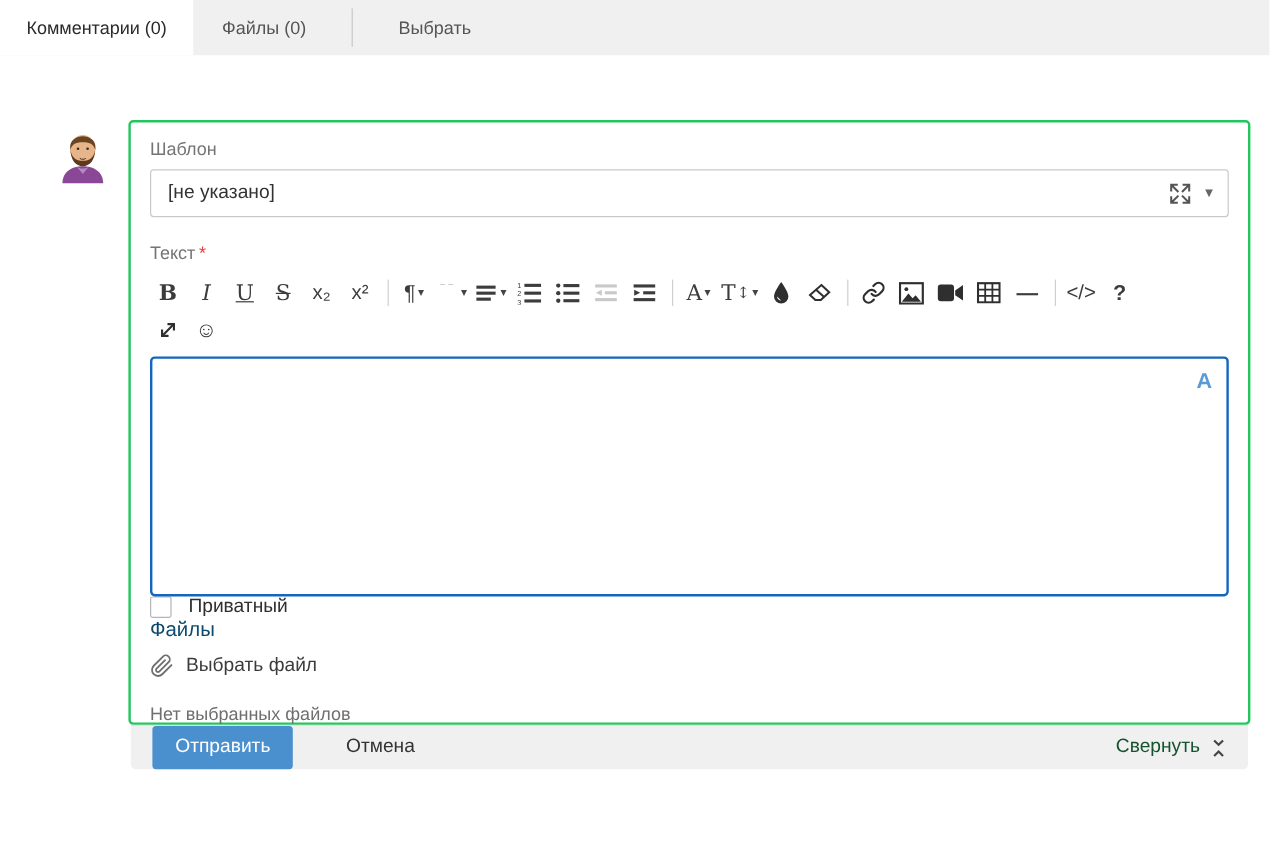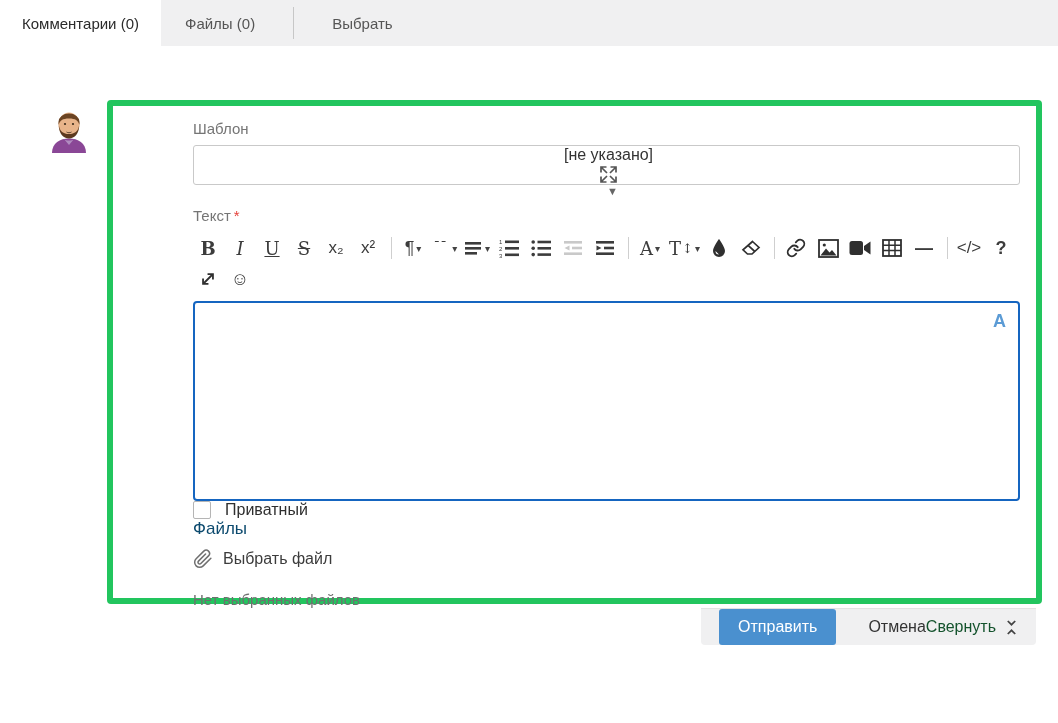--- a/index.html
+++ b/index.html
@@ -16,8 +16,8 @@
   
   .form-row { display:flex; margin:54px 16px 0 45px; }
   .avatar { width:48px; height:48px; flex:0 0 48px; margin-top:5px; }
-  .card { margin-left:14px; width:937px; height:504px; border:6px solid #22c55e;
-    border-radius:4px; background:#fff; display:flex; flex-direction:column;align-items:flex-end; }
+  .card { margin-left:14px; width:937px; height:504px; border:2px solid #22c55e;
+    border-radius:4px; background:#fff; display:flex; flex-direction:column; }
   .card-body { padding:14px 16px 0 16px; flex:1; }
 
   

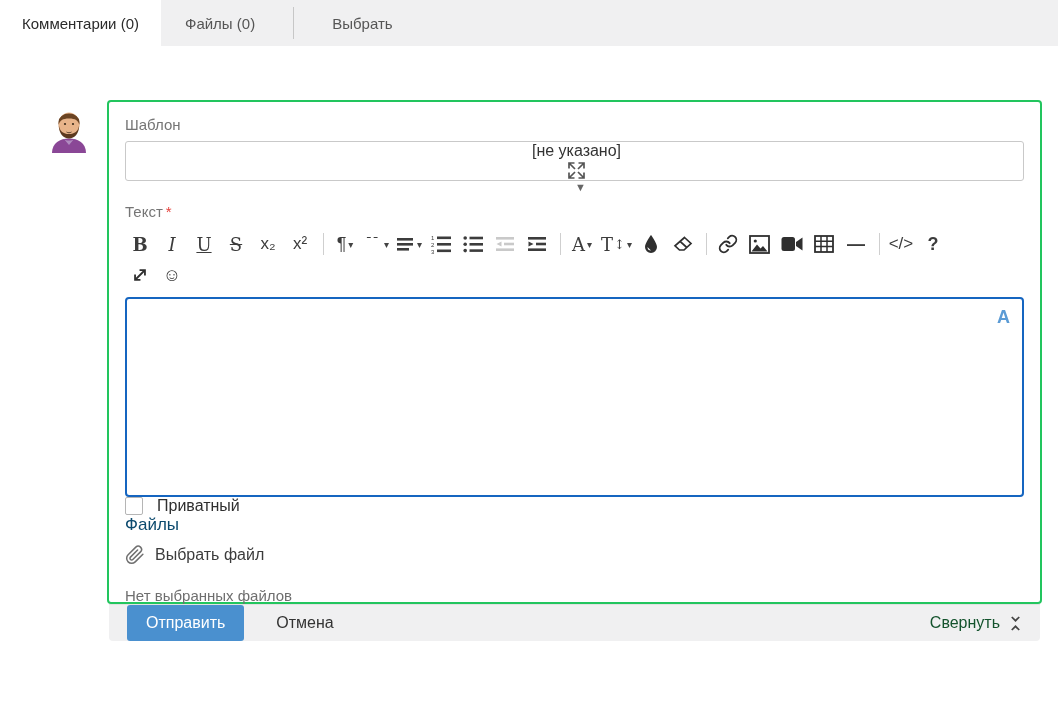--- a/index.html
+++ b/index.html
@@ -25,7 +25,7 @@
   .req { color:#e5403a; margin-left:3px; }
   .select-box { height:40px; border:1px solid #c9c9c9; border-radius:3px; display:flex;
     align-items:center; padding:0 10px 0 14px; font-size:16px; color:#333; cursor:pointer;
-    background:#fff;flex-direction:column; }
+    background:#fff; }
   .select-box .grow { flex:1; }
   .select-caret { font-size:11px; color:#666; margin-left:8px; }
 

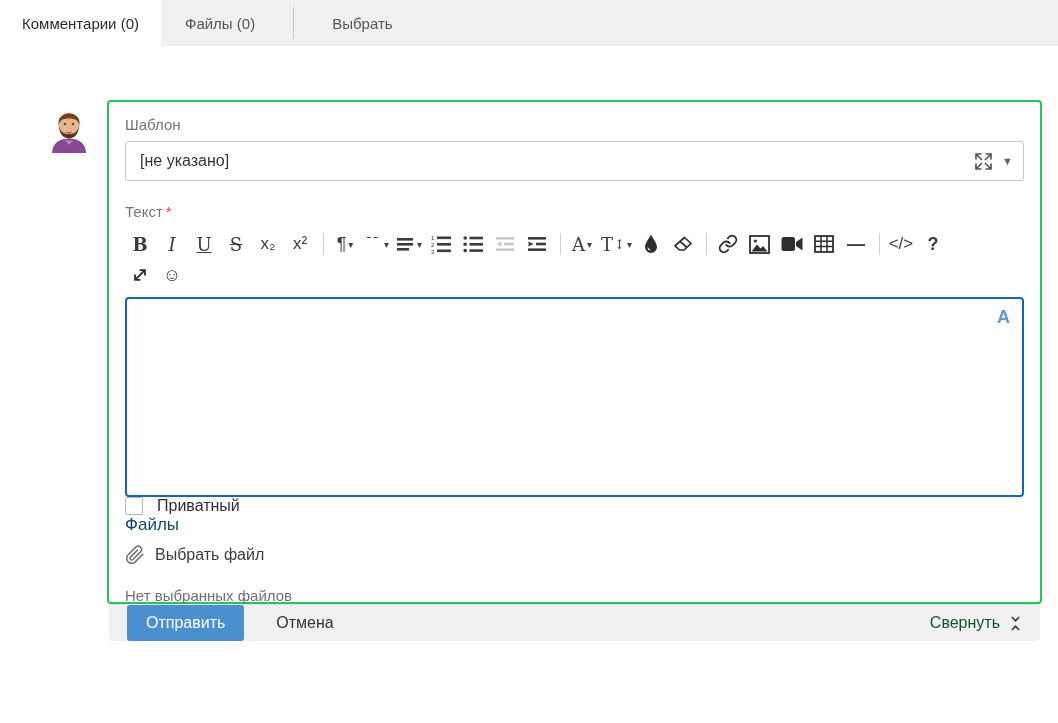--- a/index.html
+++ b/index.html
@@ -70,7 +70,7 @@
     border-radius:0 0 4px 4px; display:flex; align-items:center; padding:0 18px; }
   .btn-primary { background:#4a90cf; color:#fff; border:none; border-radius:3px;
     font-size:16px; padding:9px 19px; cursor:pointer; font-family:inherit; }
-  .btn-cancel { margin-left:32px; font-size:16px; color:#333; cursor:pointer; }
+  .btn-cancel { margin-left:44px; font-size:16px; color:#333; cursor:pointer; }
   .collapse { margin-left:auto; display:flex; align-items:center; cursor:pointer; }
   .collapse span { font-size:16px; color:#14532d; margin-right:9px; }
 </style>

